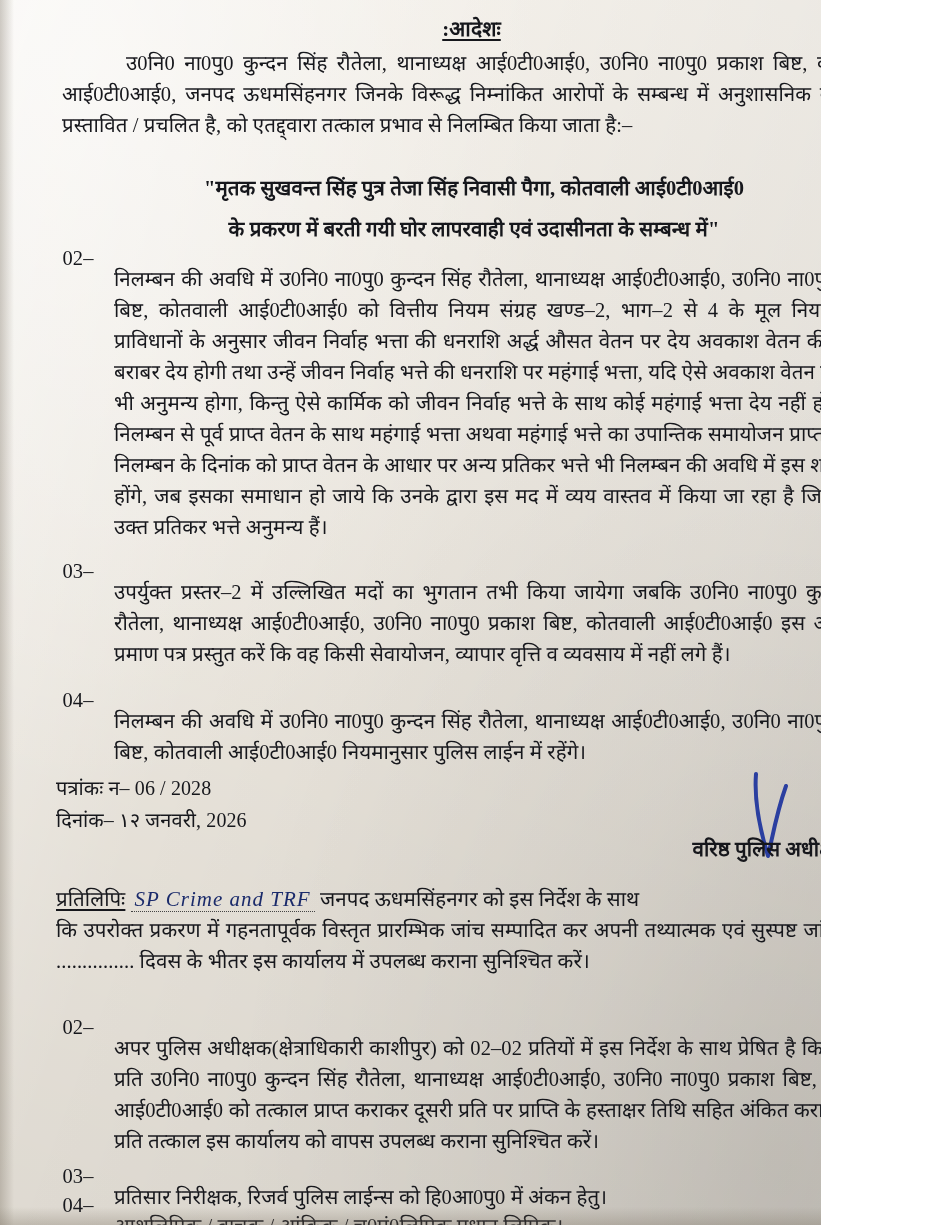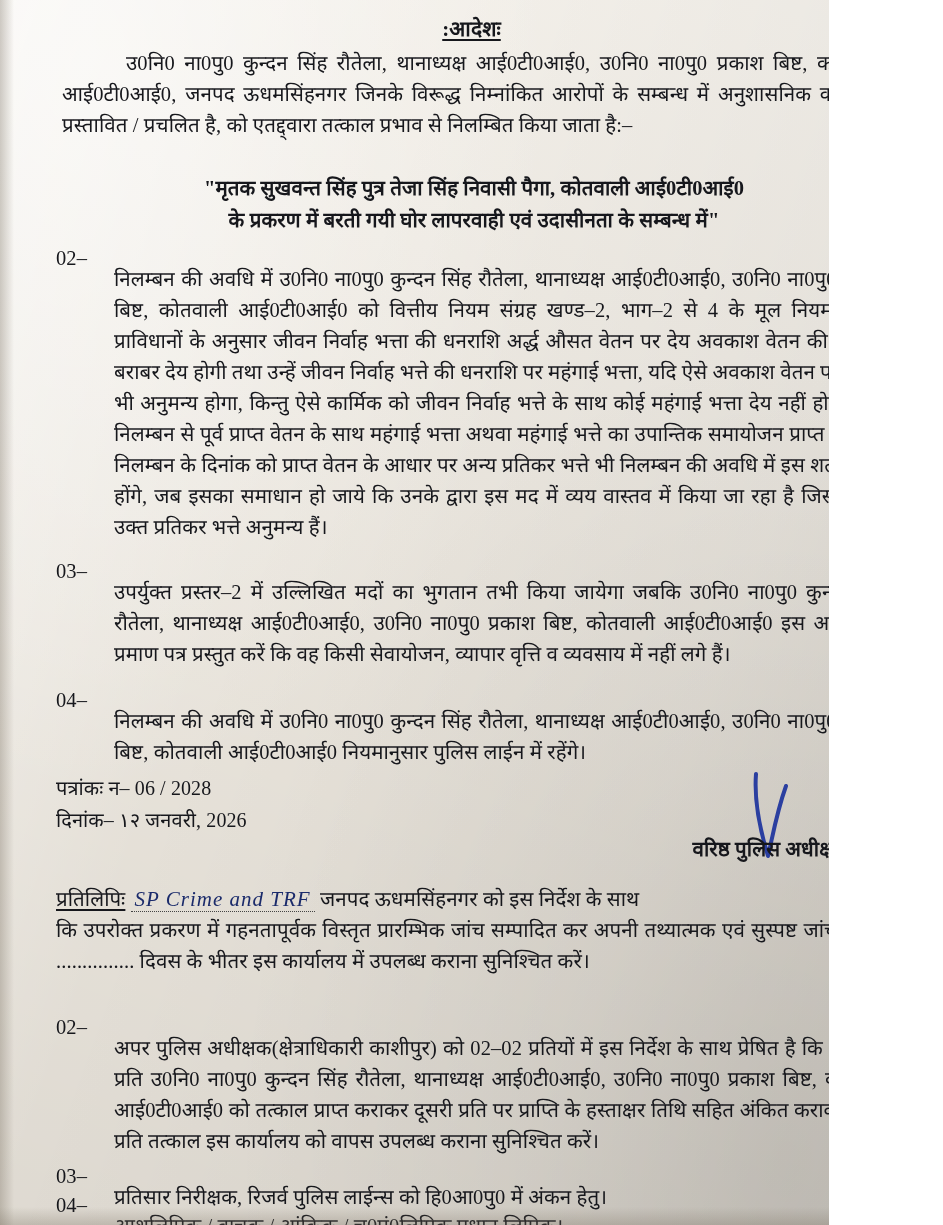--- a/index.html
+++ b/index.html
@@ -19,7 +19,6 @@
     background-image:
       linear-gradient(110deg, rgba(255,255,255,0.55) 0%, rgba(255,255,255,0.0) 35%, rgba(0,0,0,0.045) 75%, rgba(0,0,0,0.10) 100%),
       linear-gradient(200deg, rgba(255,255,255,0.35) 0%, rgba(0,0,0,0.03) 60%, rgba(0,0,0,0.07) 100%);
-    padding-left: 8px;
   }
   .paper-tint {
     position: absolute;

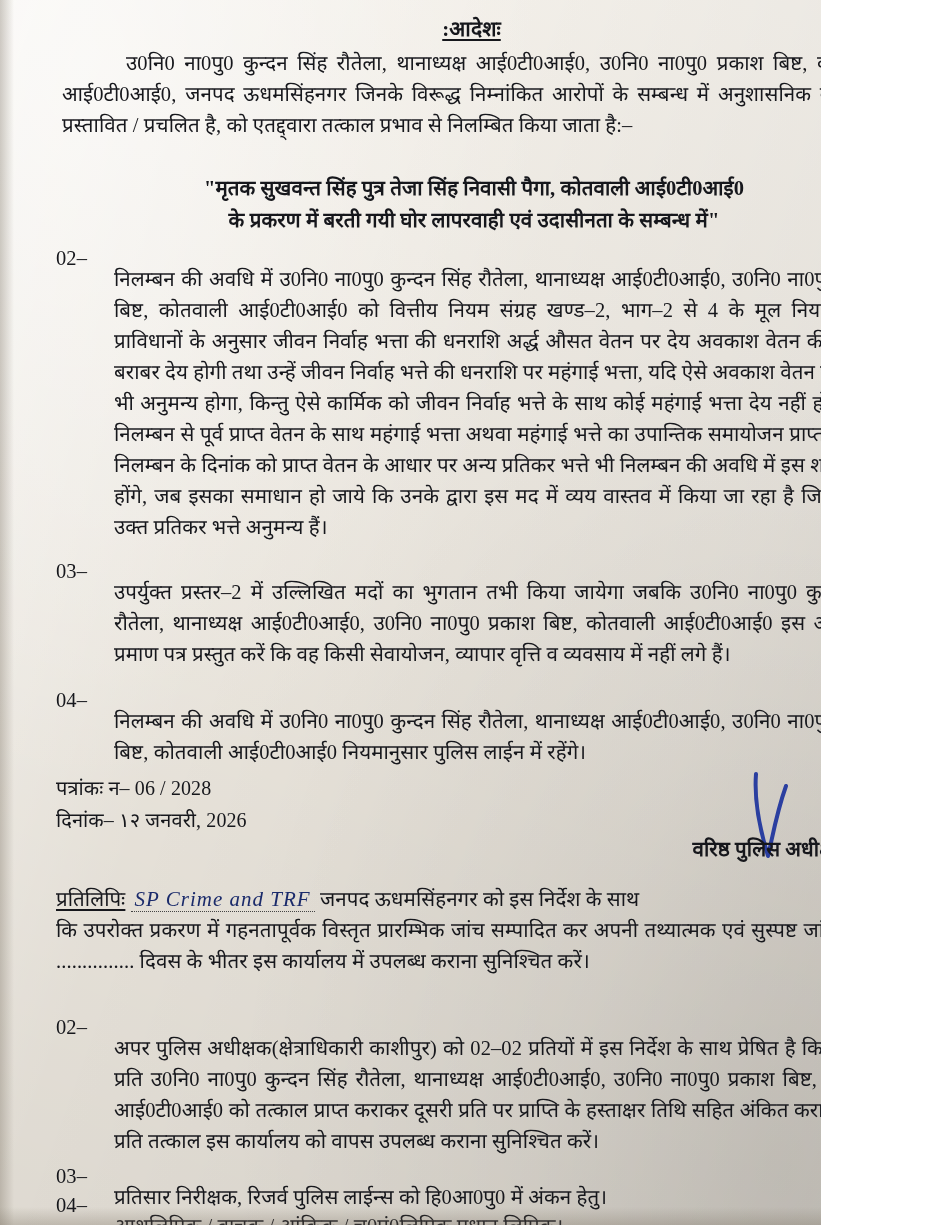--- a/index.html
+++ b/index.html
@@ -95,7 +95,7 @@
     line-height: 32px;
   }
   .p-quote .l1 { display: block; }
-  .p-quote .l2 { display: block; }
+  .p-quote .l2 { display: block; margin-top: 9px; }
 
   .numbered {
     position: absolute;

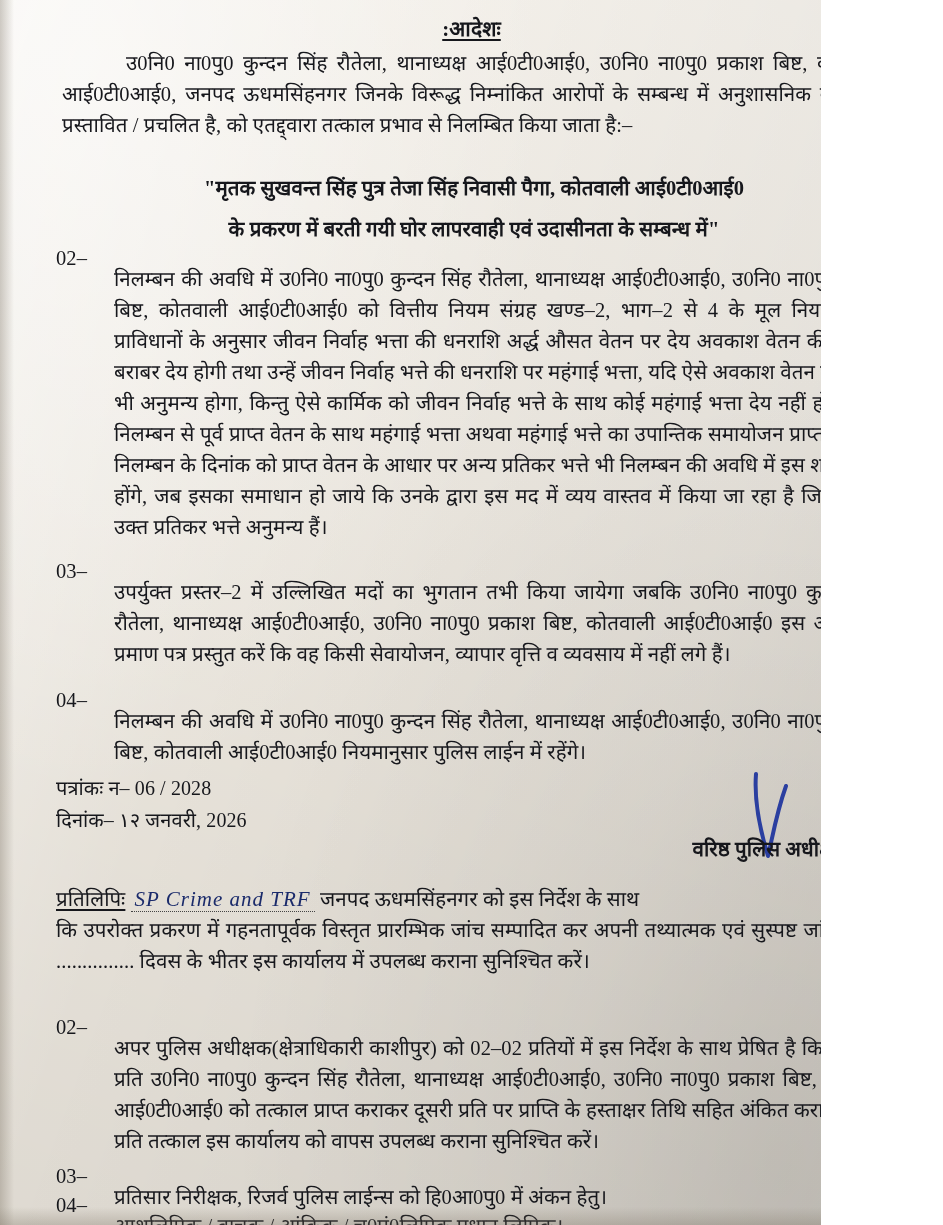--- a/index.html
+++ b/index.html
@@ -107,6 +107,7 @@
     width: 44px;
     font-size: 20.5px;
     line-height: 31px;
+    text-align: center;
   }
   .numbered .body {
     flex: 1 1 auto;

